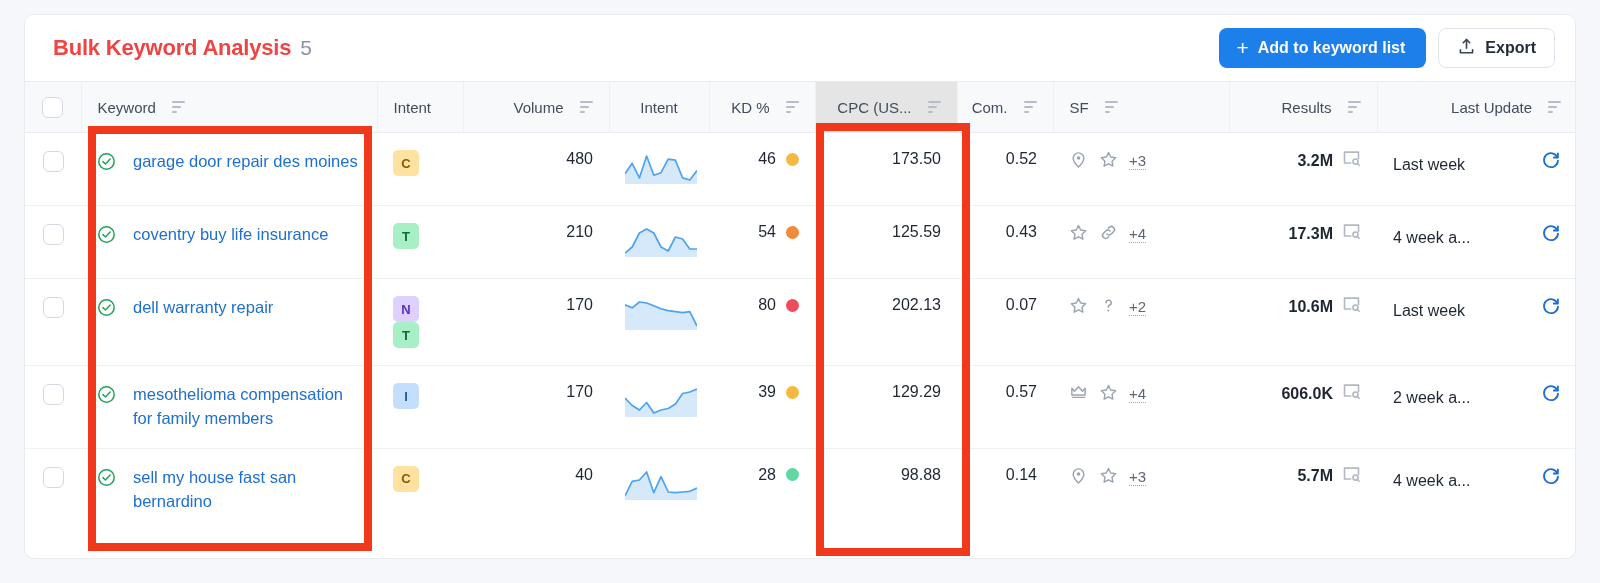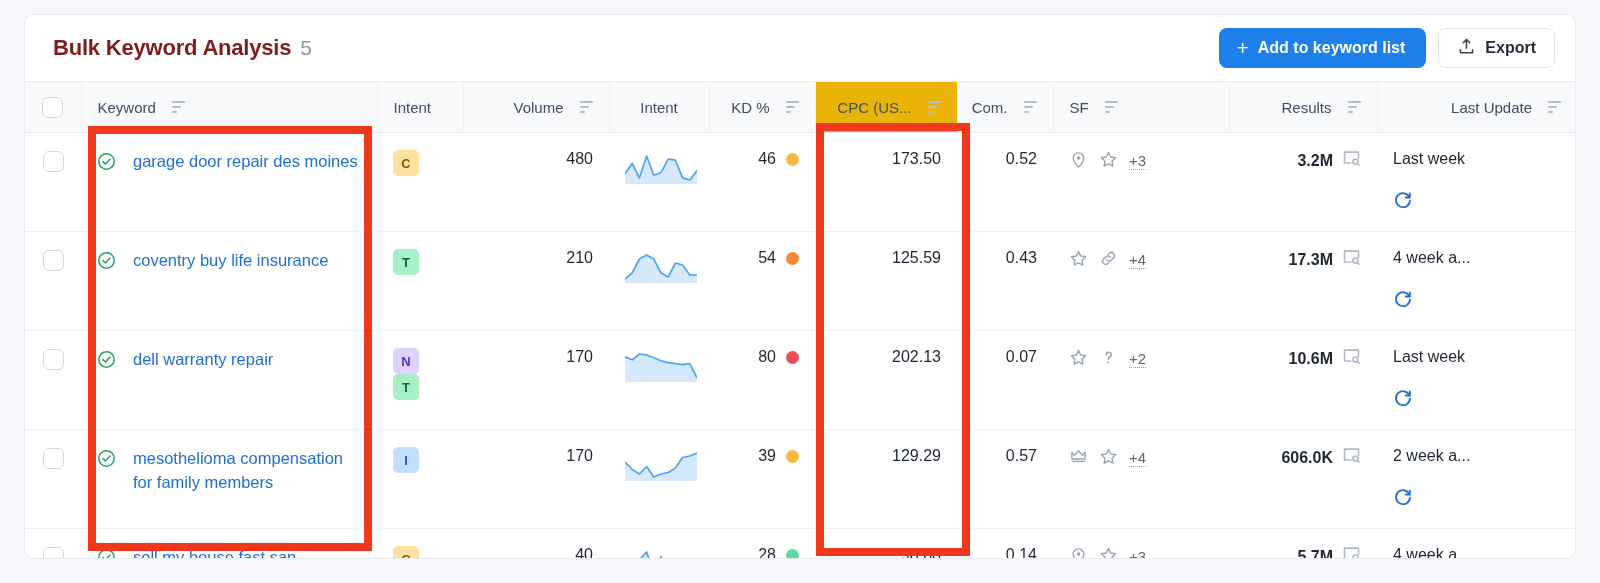--- a/index.html
+++ b/index.html
@@ -27,7 +27,7 @@
     padding: 0 20px 0 28px;
     background: #fff;
   }
-  .title { font-size: 22px; font-weight: bold; color: #7f1d1d; letter-spacing: -0.2px; }
+  .title { font-size: 22px; font-weight: bold; color: #ef4444; letter-spacing: -0.2px; }
   .title-count { font-size: 21px; color: #8a93a5; font-weight: normal; margin-left: 9px; }
   .head-actions { margin-left: auto; display: flex; align-items: center; gap: 12px; }
 

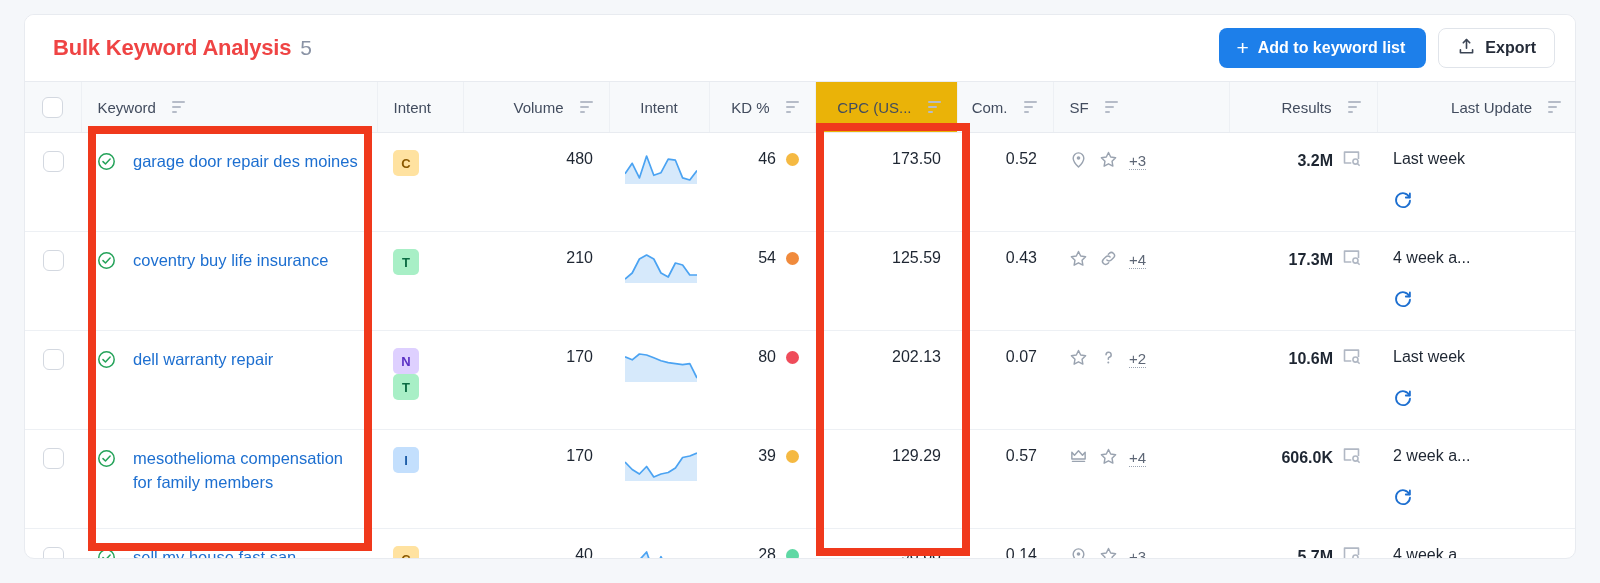--- a/index.html
+++ b/index.html
@@ -62,7 +62,7 @@
     white-space: nowrap;
   }
   thead th.first { border-left: none; }
-  thead th.sel { background: #eab308; }
+  thead th.sel { background: #e5e5e5; }
   th .th-in { display: flex; align-items: center; gap: 16px; }
   th.r .th-in { justify-content: flex-end; }
   th.c .th-in { justify-content: center; }

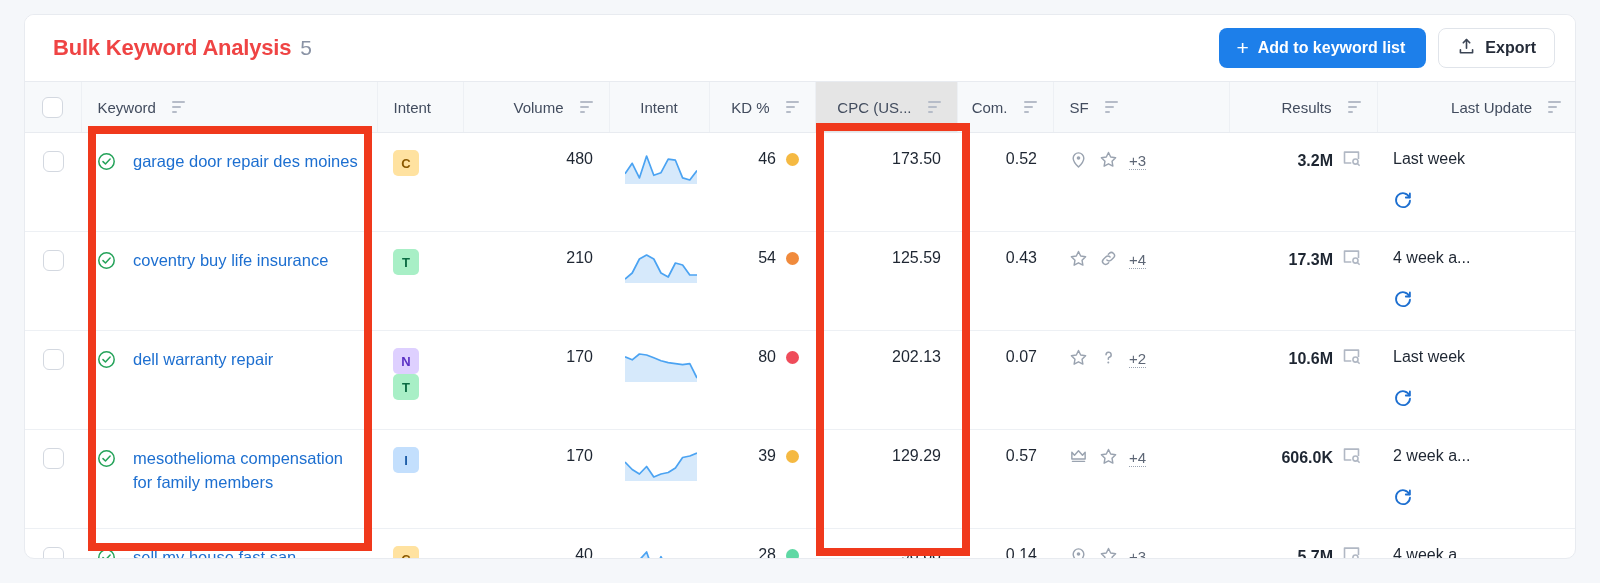--- a/index.html
+++ b/index.html
@@ -112,7 +112,7 @@
     border-bottom: 1px dotted #9aa3b0; line-height: 1.1; cursor: pointer;
   }
   .res { display: inline-flex; align-items: center; gap: 9px; justify-content: flex-start; font-weight: bold; }
-  .lu { display: flex; align-items: flex-start; justify-content: space-between; gap: 22px; flex-direction: column; }
+  .lu { display: flex; align-items: flex-end; justify-content: space-between; gap: 10px; }
   .lu-txt { white-space: nowrap; overflow: hidden; text-overflow: ellipsis; }
 
   

